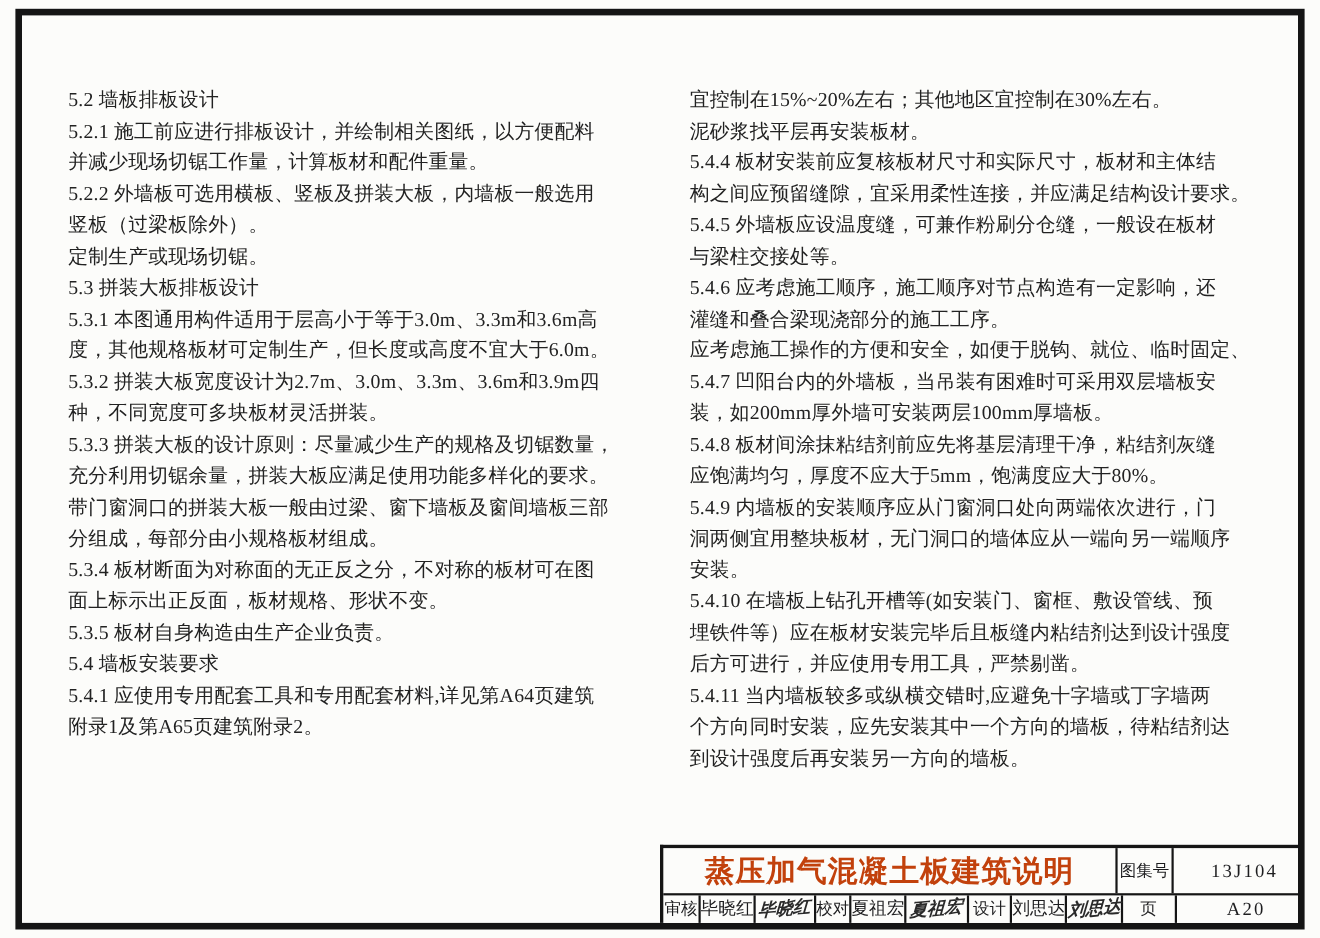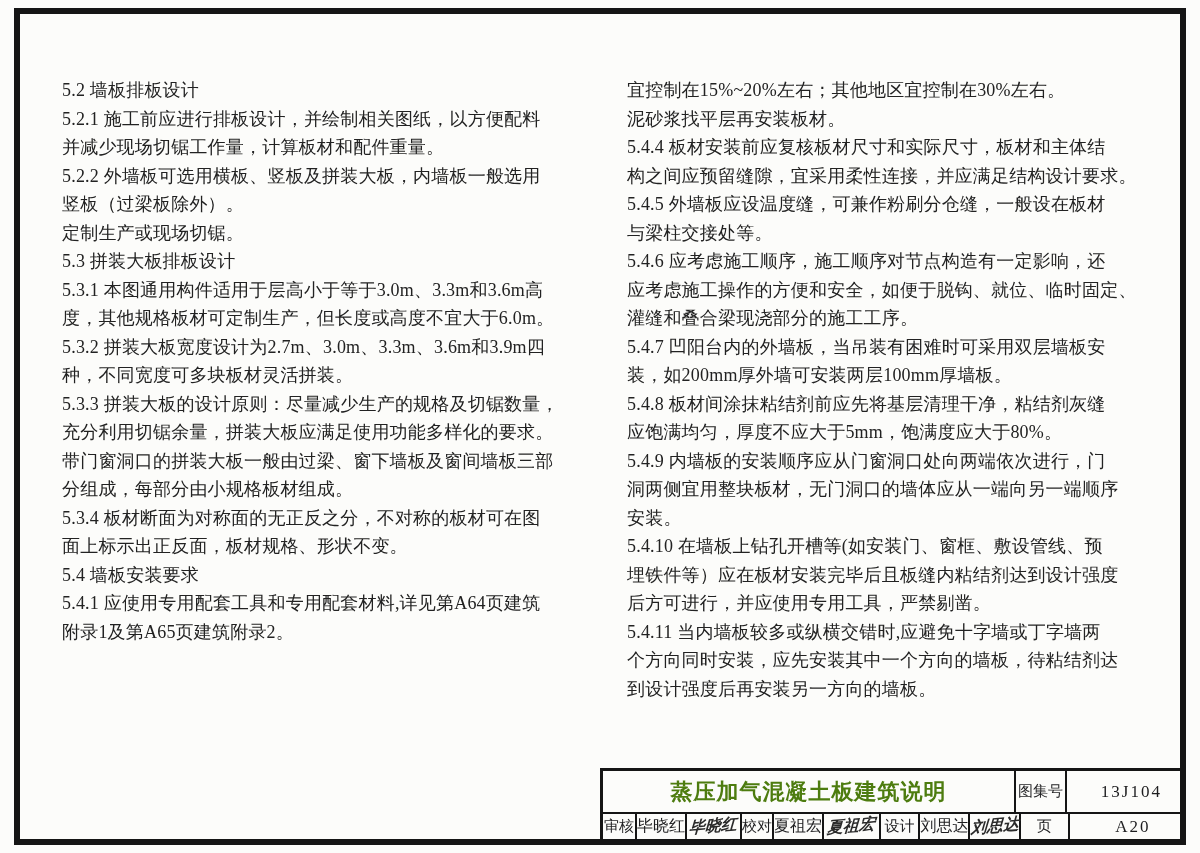--- a/index.html
+++ b/index.html
@@ -100,8 +100,8 @@
         <div class="line">5.4.5 外墙板应设温度缝，可兼作粉刷分仓缝，一般设在板材</div>
         <div class="line">与梁柱交接处等。</div>
         <div class="line">5.4.6 应考虑施工顺序，施工顺序对节点构造有一定影响，还</div>
+        <div class="line">灌缝和叠合梁现浇部分的施工工序。</div>
         <div class="line">应考虑施工操作的方便和安全，如便于脱钩、就位、临时固定、</div>
-        <div class="line">灌缝和叠合梁现浇部分的施工工序。</div>
         <div class="line">5.4.7 凹阳台内的外墙板，当吊装有困难时可采用双层墙板安</div>
         <div class="line">装，如200mm厚外墙可安装两层100mm厚墙板。</div>
         <div class="line">5.4.8 板材间涂抹粘结剂前应先将基层清理干净，粘结剂灰缝</div>

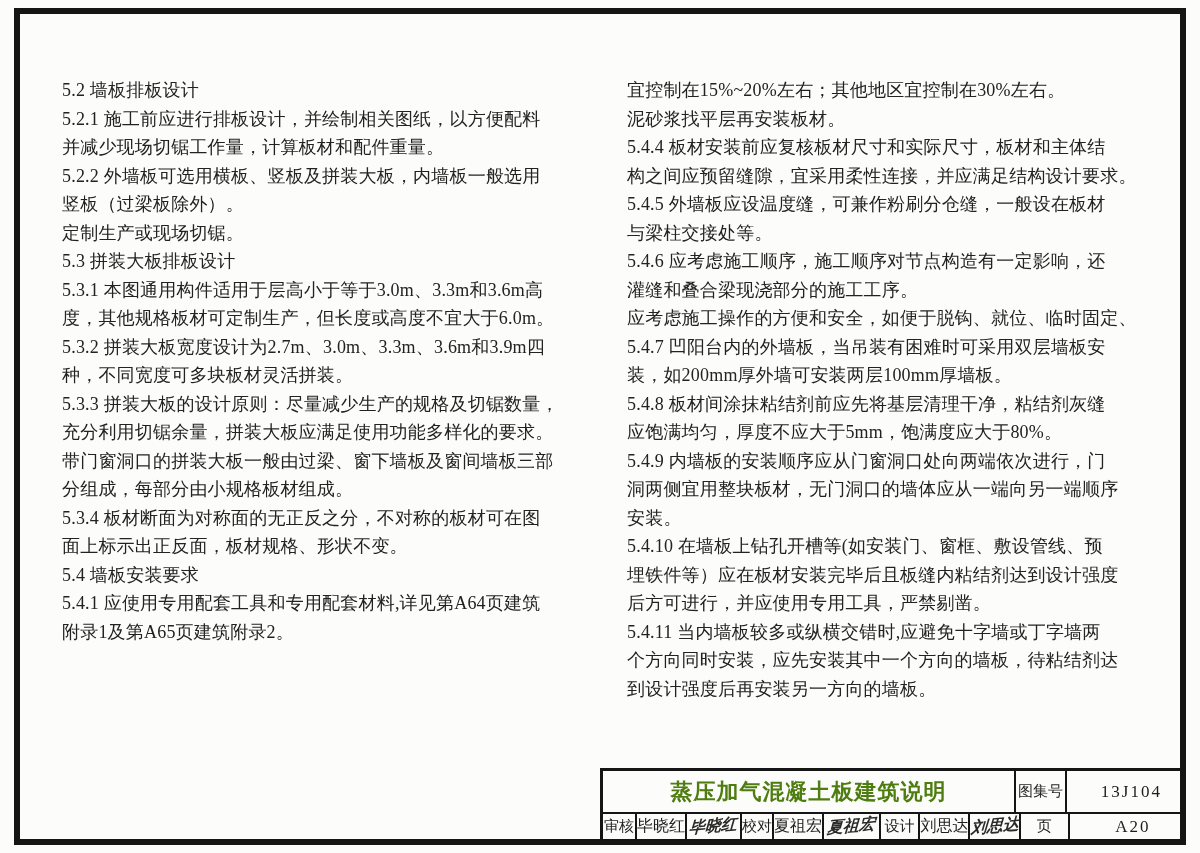--- a/index.html
+++ b/index.html
@@ -86,6 +86,7 @@
         <div class="line">分组成，每部分由小规格板材组成。</div>
         <div class="line">5.3.4 板材断面为对称面的无正反之分，不对称的板材可在图</div>
         <div class="line">面上标示出正反面，板材规格、形状不变。</div>
+        <div class="line">5.3.5 板材自身构造由生产企业负责。</div>
         <div class="line">5.4 墙板安装要求</div>
         <div class="line">5.4.1 应使用专用配套工具和专用配套材料,详见第A64页建筑</div>
         <div class="line">附录1及第A65页建筑附录2。</div>

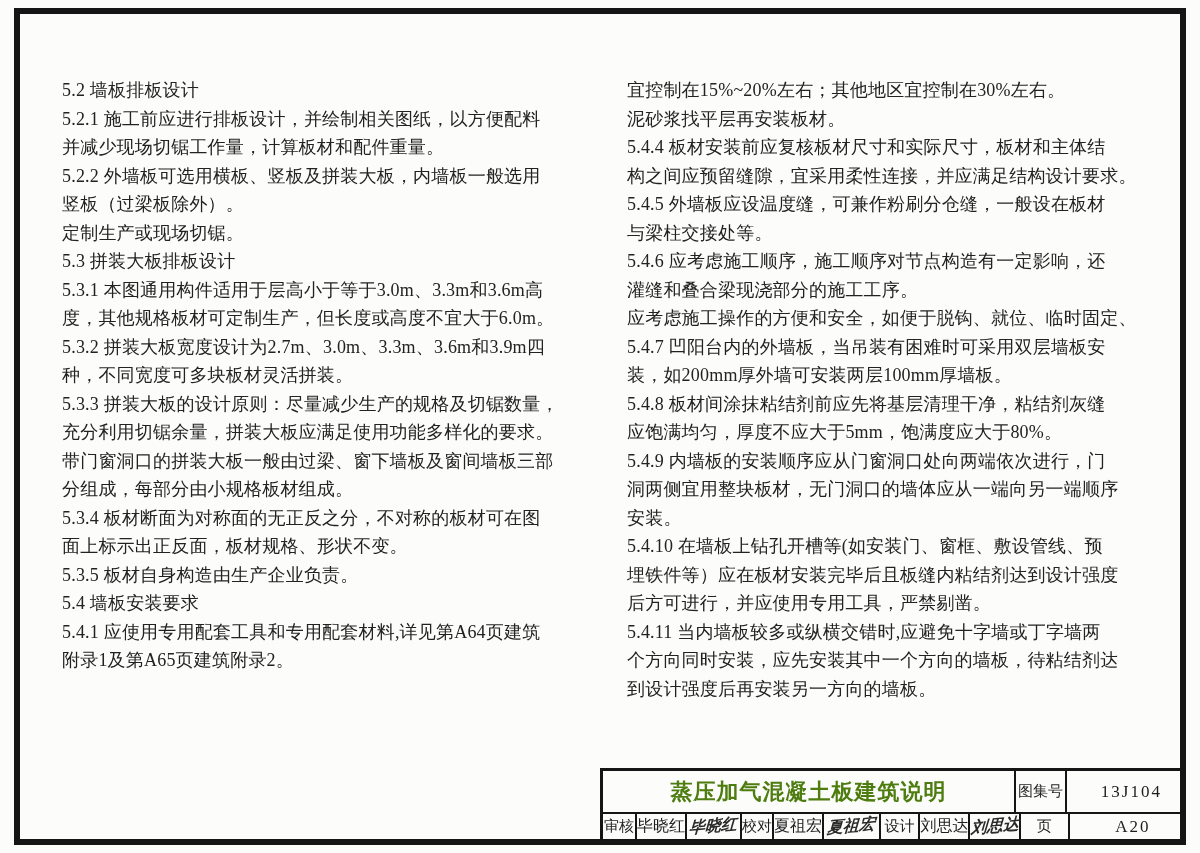--- a/index.html
+++ b/index.html
@@ -42,7 +42,7 @@
   .tb-cell.last{border-right:none;}
   .tb-title{
     width:425px;font-family:Liberation Serif, serif;
-    font-weight:bold;font-size:22px;letter-spacing:1px;color:#4d7c0f;
+    font-weight:bold;font-size:27px;letter-spacing:1px;color:#c2410c;
   }
   .tb-label{font-size:15px;}
   .tb-name{font-size:16px;}

